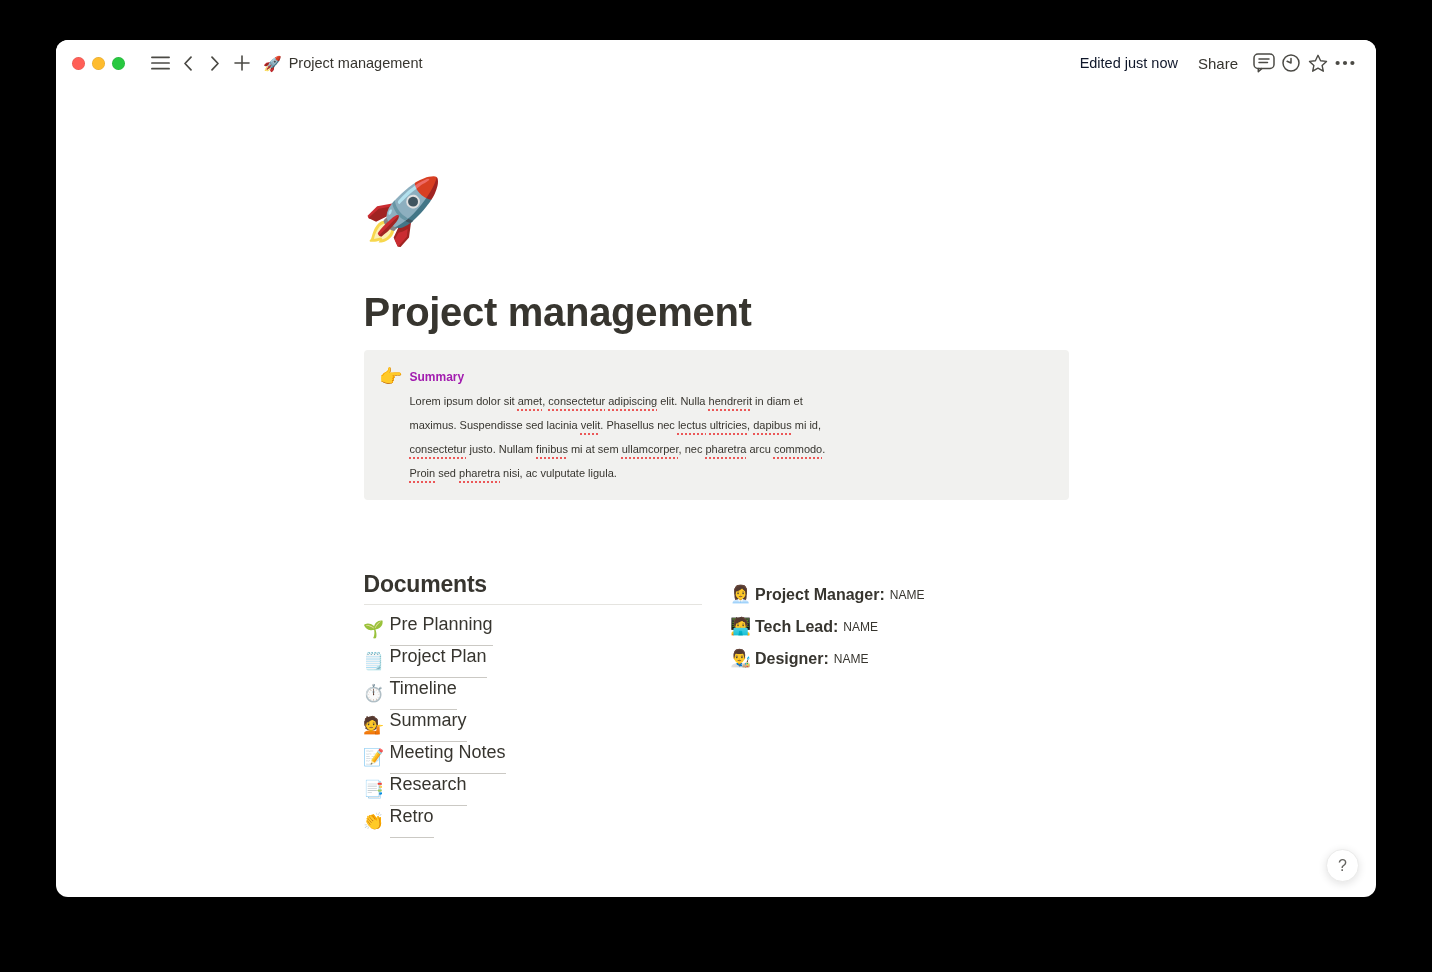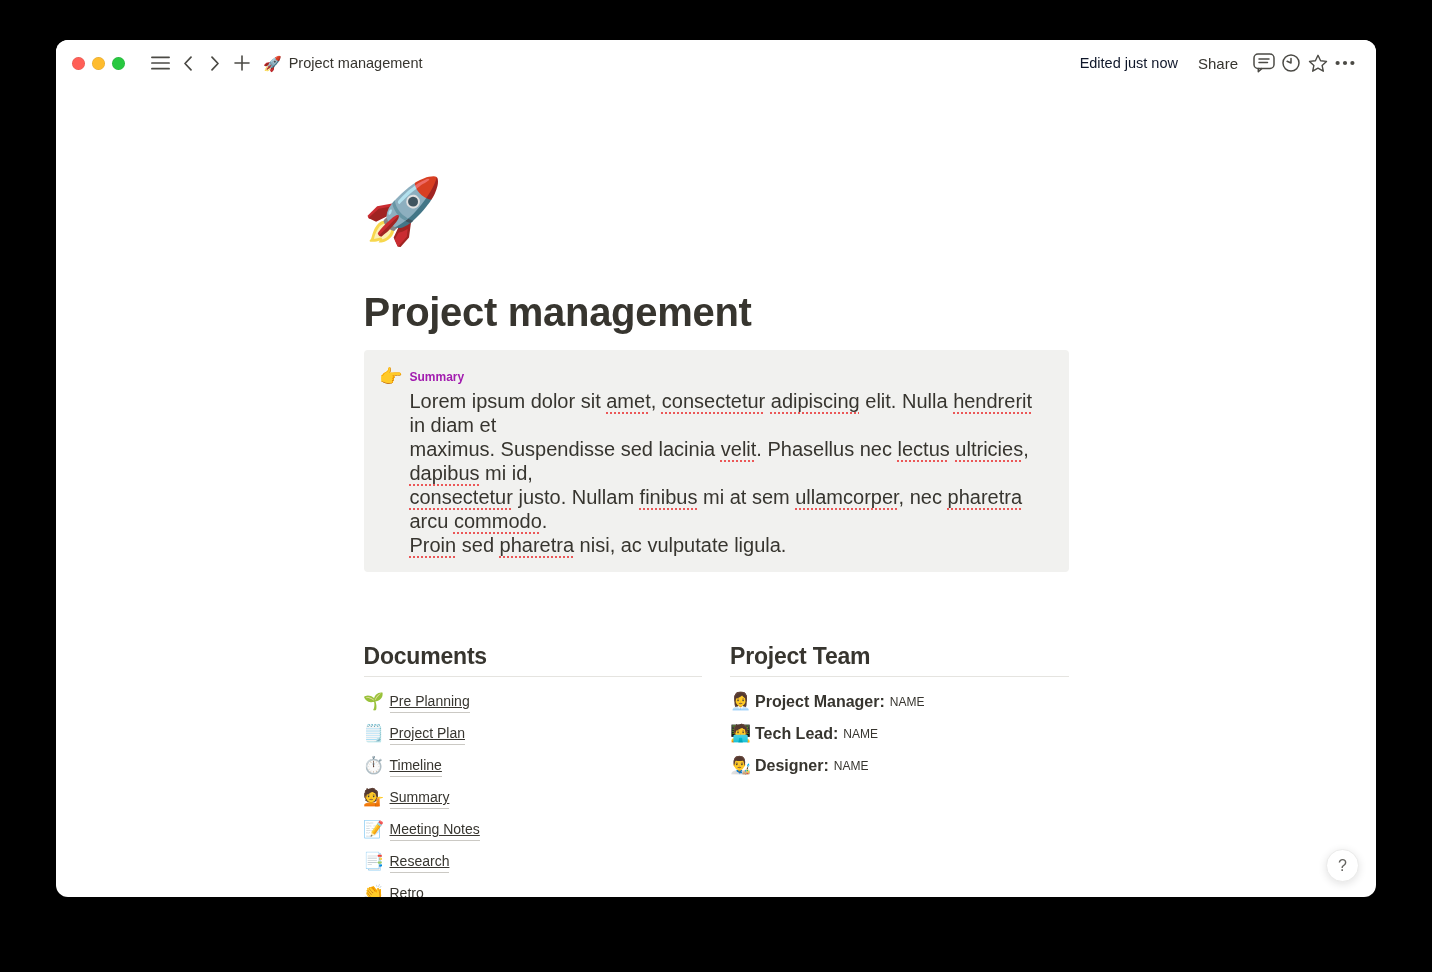--- a/index.html
+++ b/index.html
@@ -59,7 +59,7 @@
   }
   .callout-emoji { font-size:19px; line-height:24px; width:30px; flex:none; }
   .callout-title { font-size:12px; line-height:24px; font-weight:700; color:#a21caf; }
-  .callout-line  { font-size:20px; line-height:24px; color:#37352f; }
+  .callout-line  { font-size:11px; line-height:24px; color:#37352f; }
   .misspelled {
     text-decoration:underline; text-decoration-style:dotted;
     text-decoration-color:#eb5757; text-decoration-thickness:1.5px;

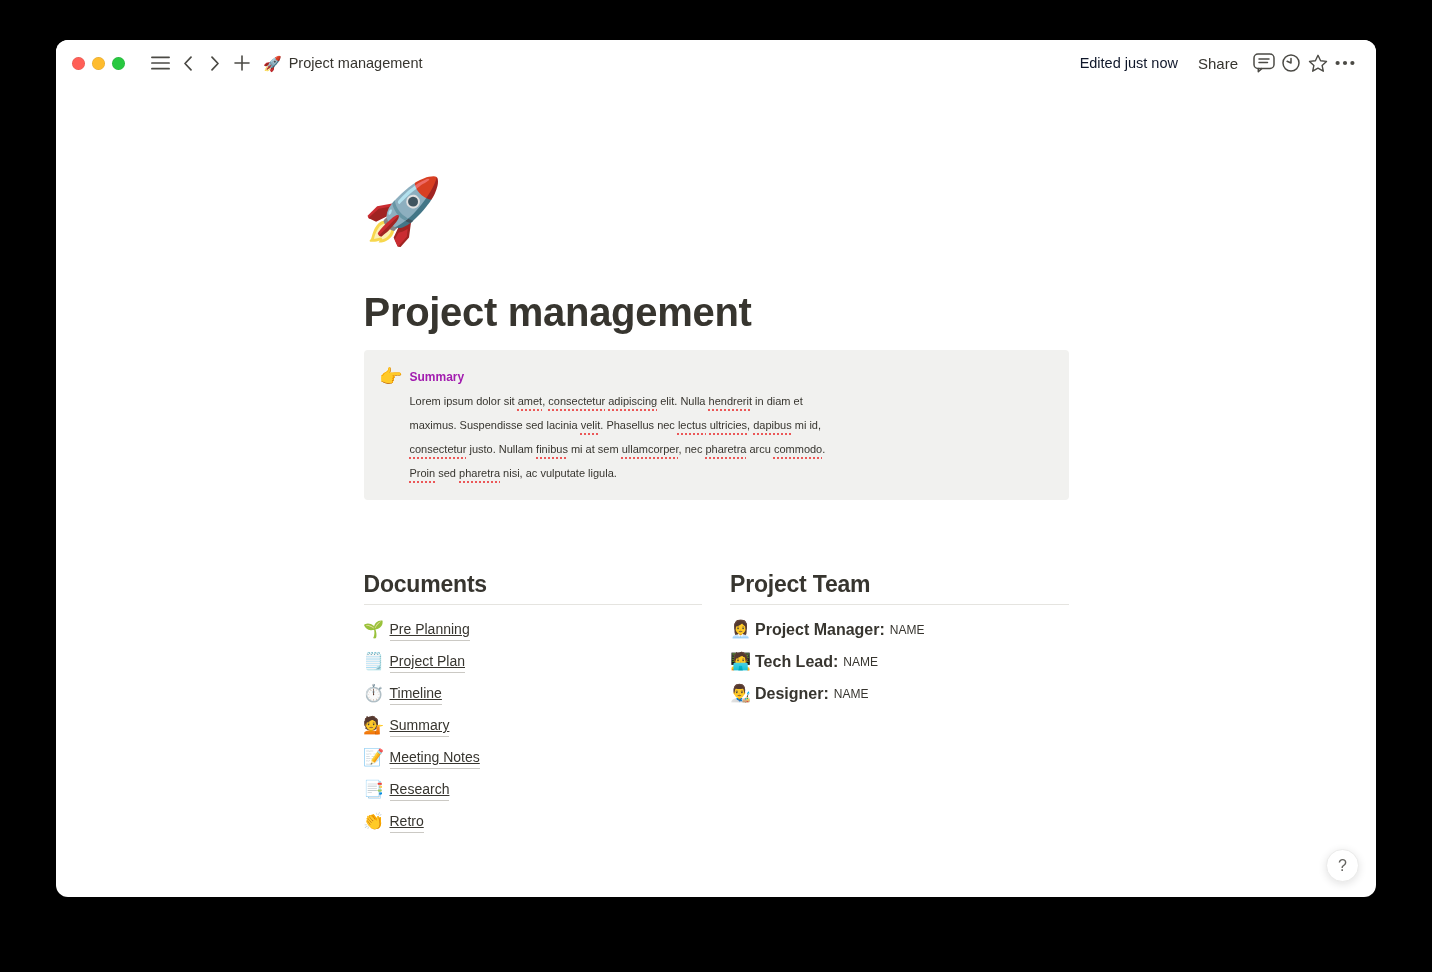--- a/index.html
+++ b/index.html
@@ -216,7 +216,6 @@
         </div>
 
         <div class="column">
-          <h2 class="col-heading">Project Team</h2>
           <div class="team-list">
             <div class="team-item">
                 <span class="team-emoji">👩‍💼</span>

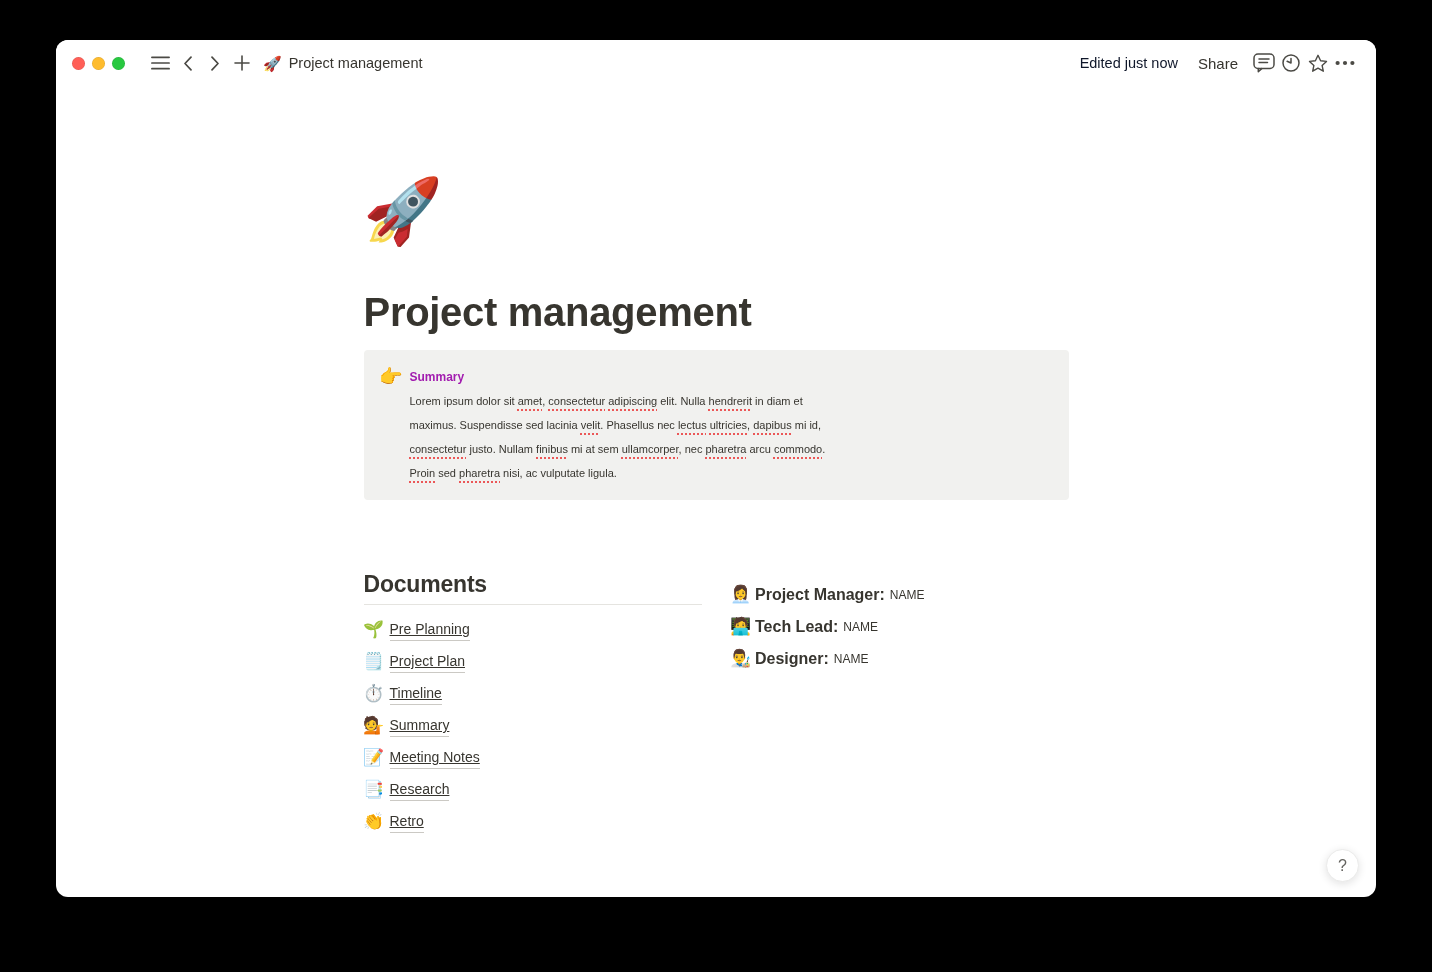--- a/index.html
+++ b/index.html
@@ -76,7 +76,7 @@
 
   .doc-item { display:flex; align-items:center; height:32px; cursor:pointer; text-decoration:none; color:#37352f; }
   .doc-emoji { width:26px; font-size:17px; line-height:20px; flex:none; }
-  .doc-label { font-size:14px; line-height:20px; border-bottom:1px solid #cbc9c4; padding-bottom:1px;text-decoration:underline; }
+  .doc-label { font-size:18px; line-height:20px; border-bottom:1px solid #cbc9c4; padding-bottom:11px; }
 
   .team-item { display:flex; align-items:center; height:32px; cursor:text; }
   .team-emoji { width:25px; font-size:17px; line-height:20px; flex:none; }

